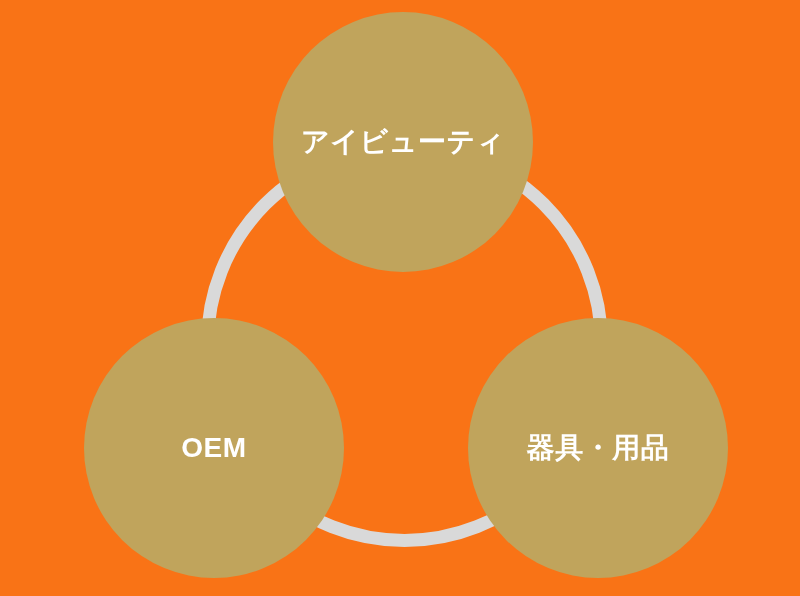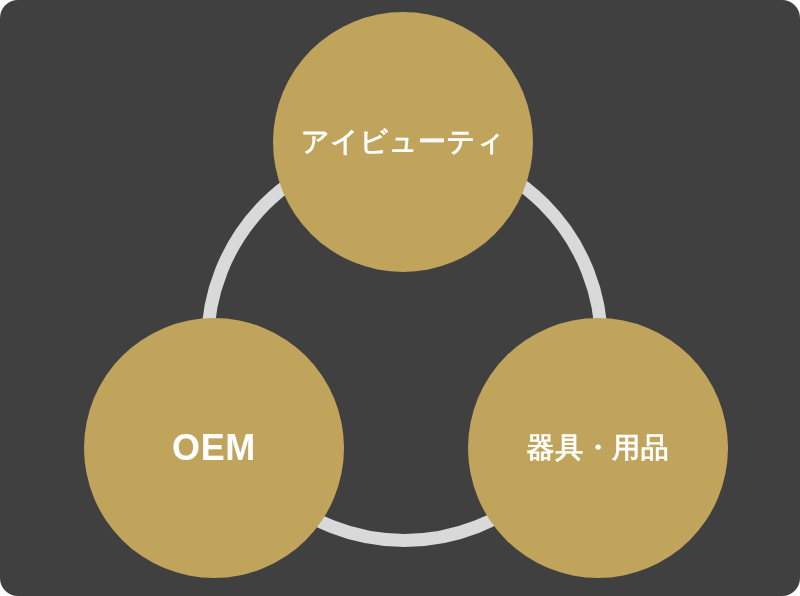--- a/index.html
+++ b/index.html
@@ -14,8 +14,7 @@
     position: relative;
     width: 800px;
     height: 596px;
-    background: #404040;
-    border-radius: 18px;
+    background: #f97316;
   }
   .ring {
     position: absolute;

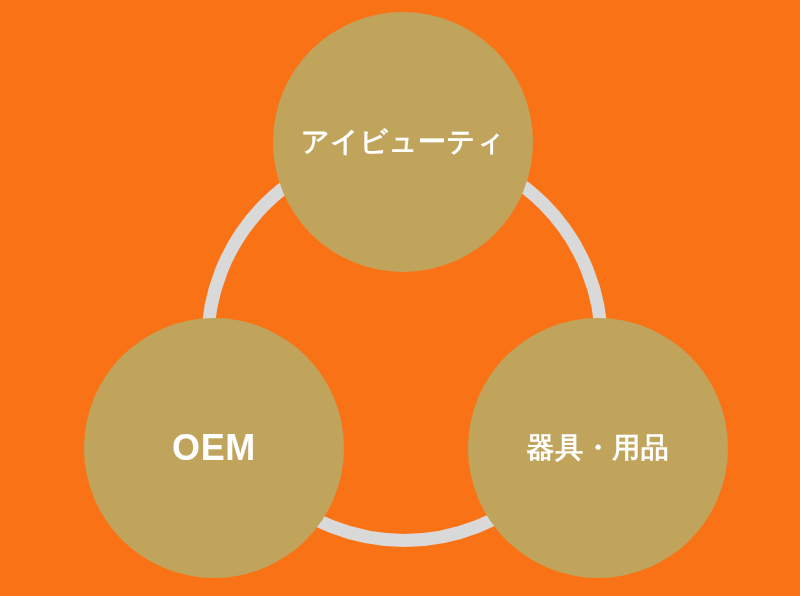--- a/index.html
+++ b/index.html
@@ -51,7 +51,7 @@
     line-height: 44px;
   }
   .circle-bl .circle-label {
-    font-size: 36px;
+    font-size: 28px;
     line-height: 44px;
   }
   .circle-br .circle-label {

